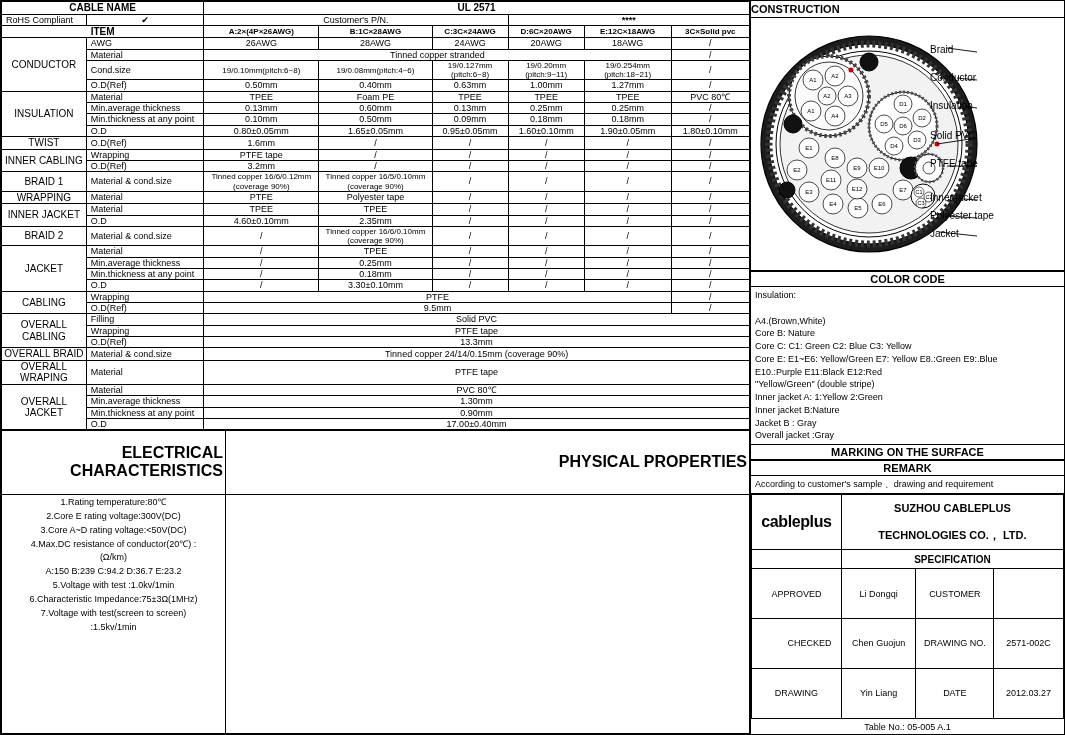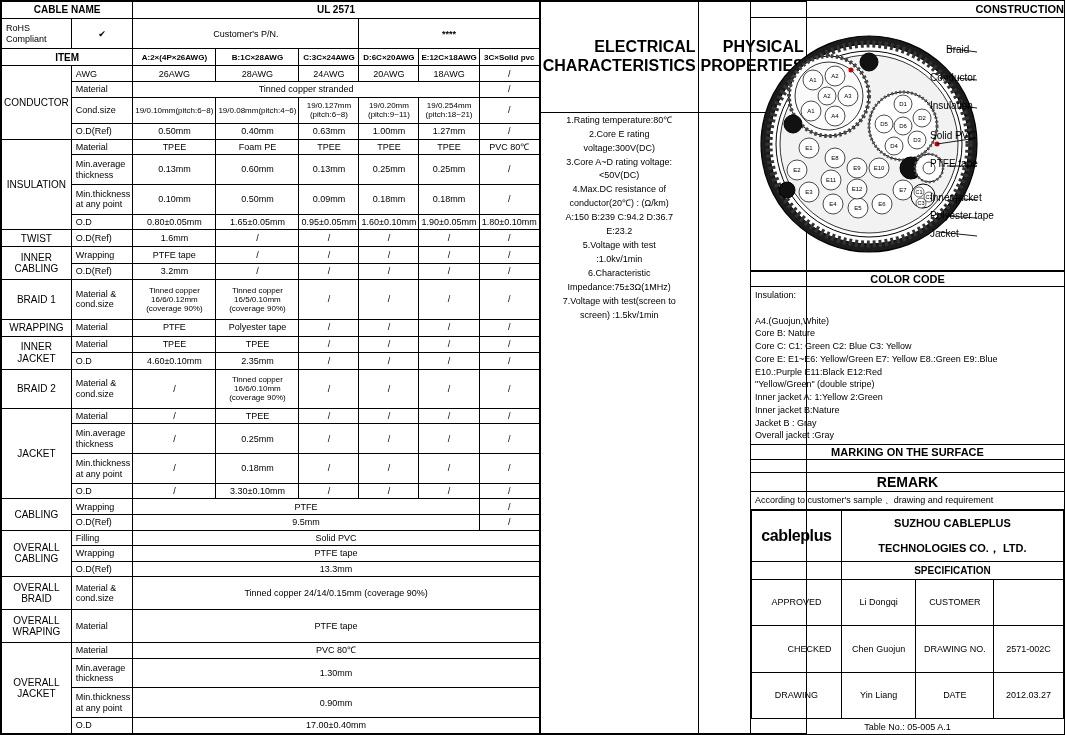--- a/index.html
+++ b/index.html
@@ -18,7 +18,7 @@
     display:flex;
     flex-direction:row;
   }
-  .left-col { width:750px; border-right:1.5px solid #000; display:flex; flex-direction:row; }
+  .left-col { width:750px; border-right:1.5px solid #000; display:flex; flex-direction:column; }
   .right-col { width:313px; display:flex; flex-direction:column; }
 
   table { border-collapse:collapse; width:100%; }

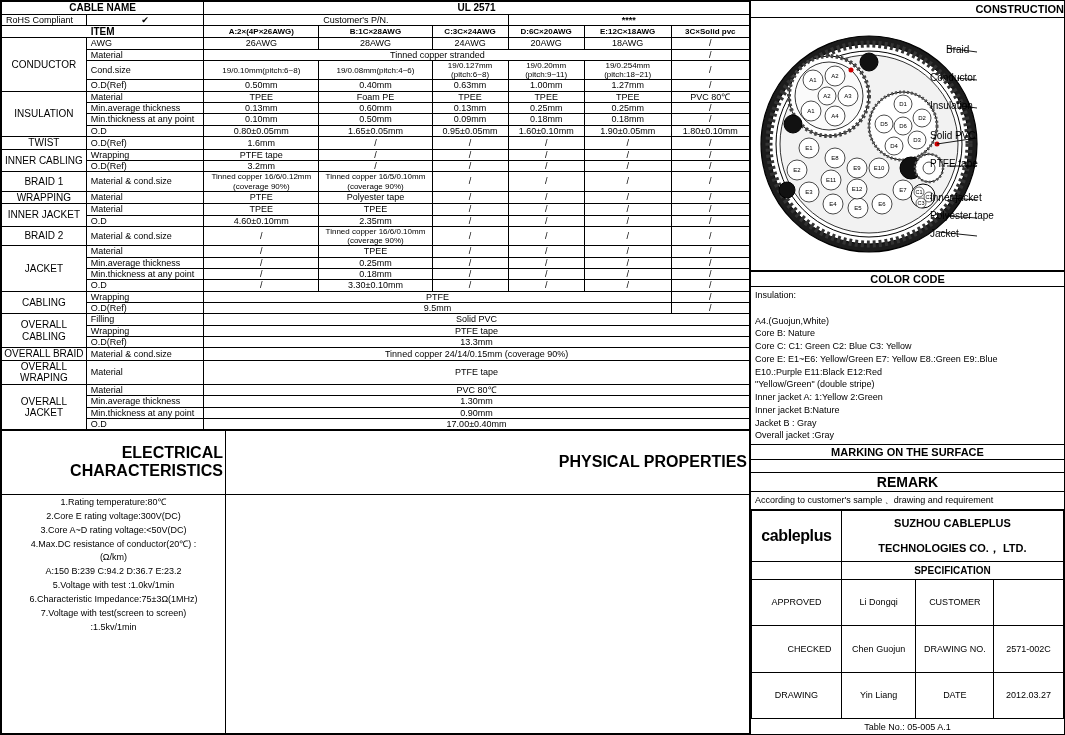--- a/index.html
+++ b/index.html
@@ -31,7 +31,7 @@
   .tiny { font-size:8px; }
 
   
-  .constr-head { border-bottom:0.8px solid #000; text-align:right; font-weight:bold; font-size:11px; padding:2px 0; }
+  .constr-head { border-bottom:0.8px solid #000; text-align:left; font-weight:bold; font-size:11px; padding:2px 0; }
   .constr-body { position:relative; height:253px; border-bottom:0.8px solid #000; overflow:hidden; }
   .labels { position:absolute; right:4px; top:0; width:130px; height:100%; font-size:10px; }
   .labels div { position:absolute; white-space:nowrap; }

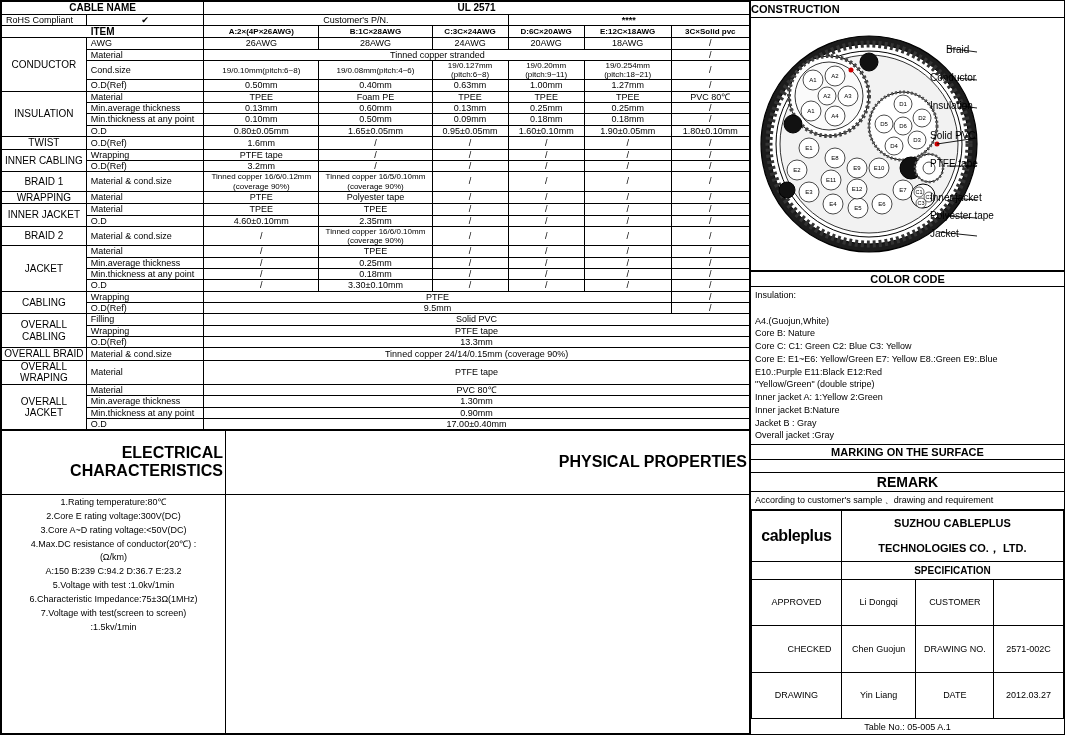--- a/index.html
+++ b/index.html
@@ -475,7 +475,7 @@
       </svg>
 
       <div class="labels" id="constr-labels">
-          <div style="top: 26px; left: 0px; margin-left: 16px;">Braid</div>
+          <div style="top: 26px; left: 0px;">Braid</div>
           <div style="top: 54px; left: 0px;">Conductor</div>
           <div style="top: 82px; left: 0px;">Insulation</div>
           <div style="top: 112px; left: 0px;">Solid PVC</div>

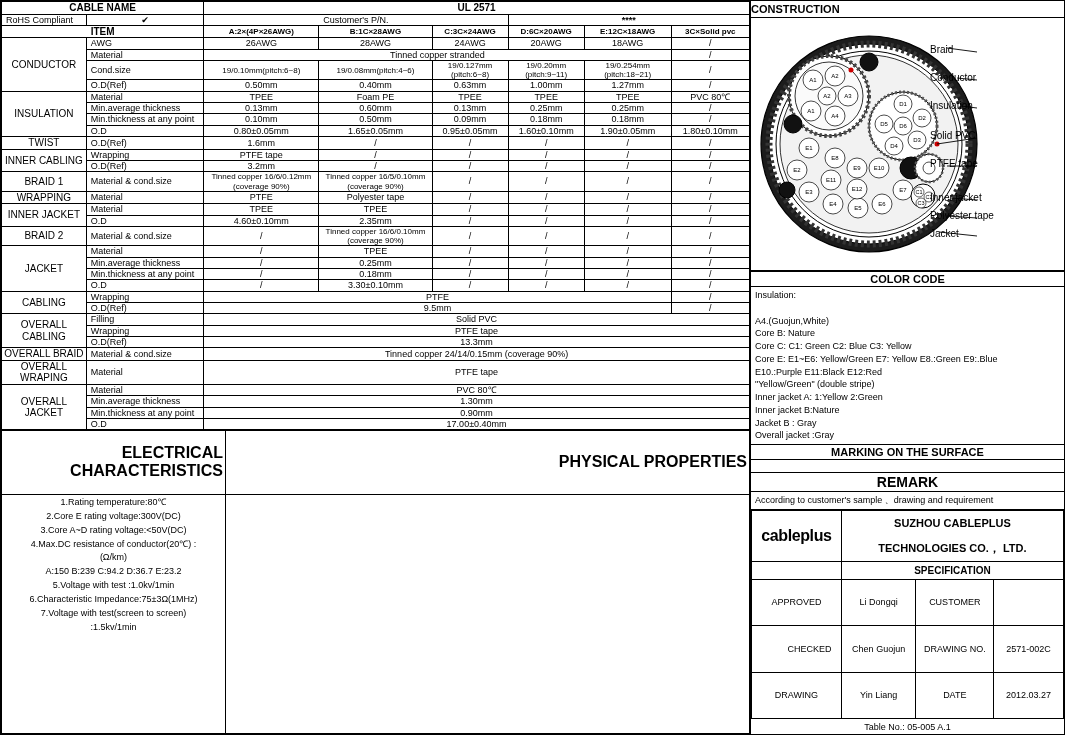--- a/index.html
+++ b/index.html
@@ -490,7 +490,7 @@
     <div class="cc-body" id="cc-body">
         <div>Insulation:</div>
         <div>&nbsp;</div>
-        <div>                A4.(Guojun,White)</div>
+        <div>                A4.(Brown,White)</div>
         <div>Core B: Nature</div>
         <div>Core C: C1:  Green  C2: Blue   C3:  Yellow</div>
         <div>Core E: E1~E6:  Yellow/Green  E7:  Yellow  E8.:Green   E9:.Blue</div>

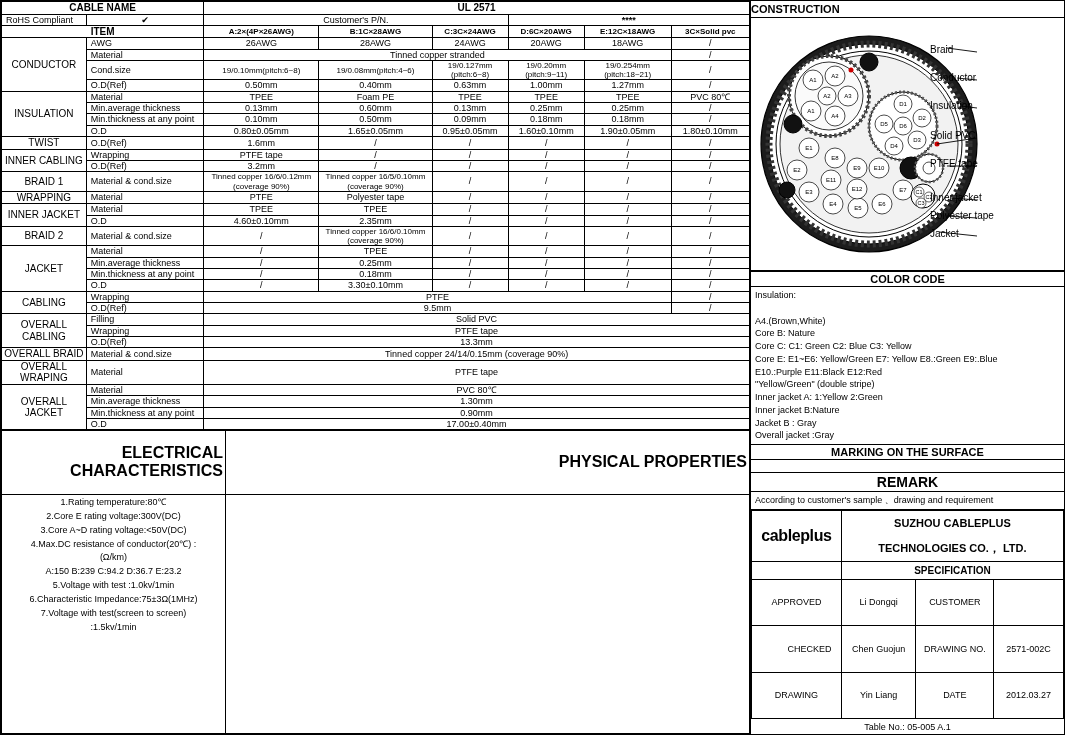--- a/index.html
+++ b/index.html
@@ -41,7 +41,7 @@
   .cc-body { font-size:9px; padding:2px 4px; line-height:1.42; border-bottom:0.8px solid #000; }
   .mark-head { text-align:center; font-weight:bold; font-size:11px; border-bottom:0.8px solid #000; padding:1px 12px; }
   .mark-body { font-size:8.5px; padding:2px 3px; line-height:1.45; }
-  .remark-head { text-align:center; font-weight:bold; font-size:14px; border-top:0.8px solid #000; border-bottom:0.8px solid #000; padding:1px 0;margin-top:12px; }
+  .remark-head { text-align:center; font-weight:bold; font-size:11px; border-top:0.8px solid #000; border-bottom:0.8px solid #000; padding:1px 0; }
   .remark-body { font-size:9px; padding:2px 4px; border-bottom:1px solid #000; }
 
   .company { text-align:center; font-weight:bold; font-size:11px; line-height:1.25; padding:2px 0; }

